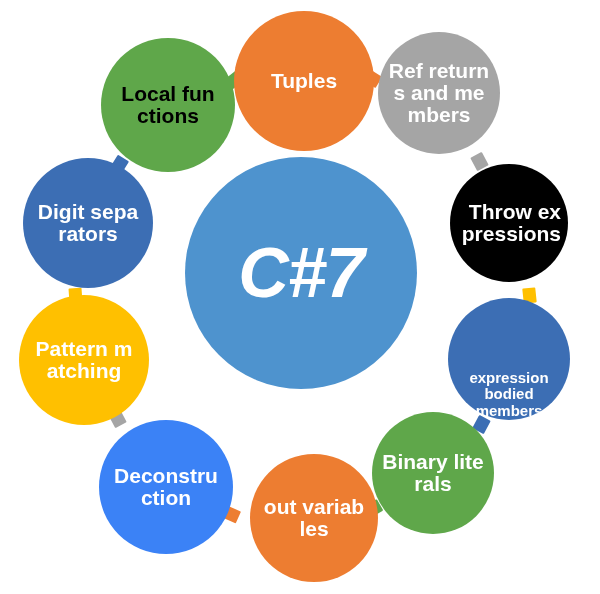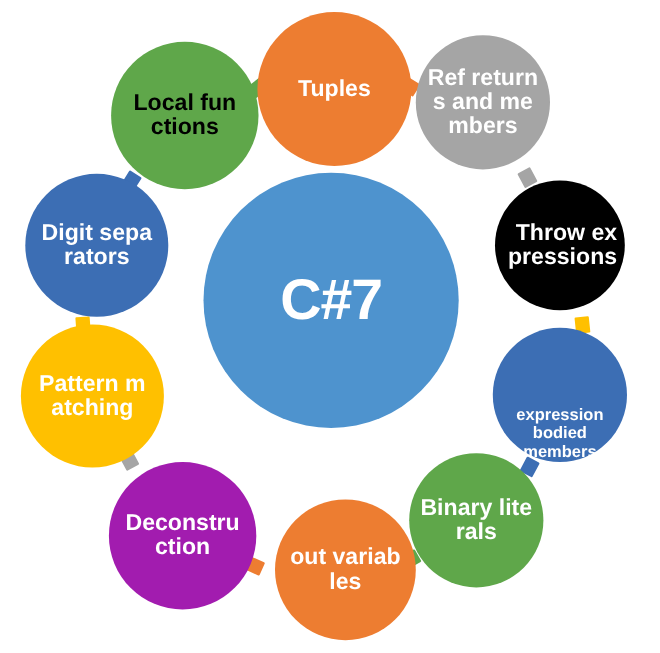--- a/index.html
+++ b/index.html
@@ -40,9 +40,10 @@
     z-index: 5;
   }
   #center-label {
-    font-size: 52px;
+    font-size: 70px;
     letter-spacing: -1px;
     line-height: 1;
+    font-style: italic;
   }
   .node {
     z-index: 6;

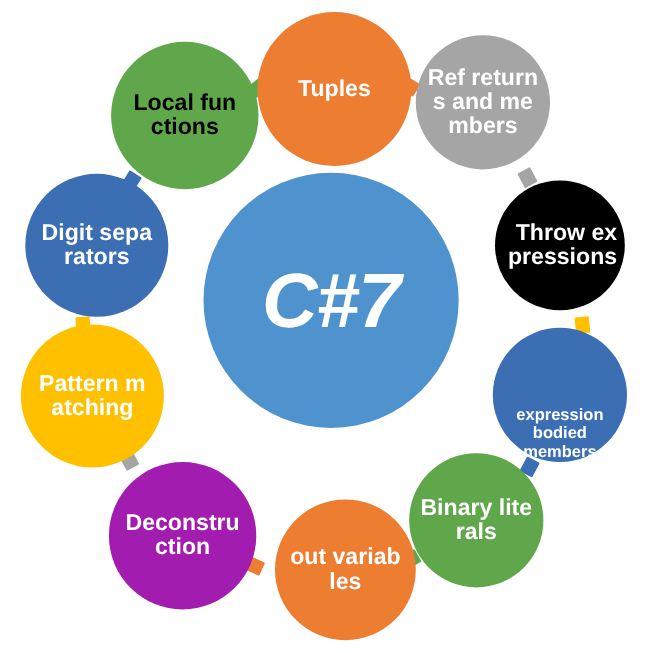--- a/index.html
+++ b/index.html
@@ -108,7 +108,7 @@
       <div class="hub node" style="left: 250px; top: 454px; width: 128px; height: 128px; background: rgb(237, 125, 49); color: rgb(255, 255, 255);">
         <span class="node-label">out variables</span>
       </div>
-      <div class="hub node" style="left: 99px; top: 420px; width: 134px; height: 134px; background: #a21caf; color: rgb(255, 255, 255);">
+      <div class="hub node" style="left: 99px; top: 420px; width: 134px; height: 134px; background: #3b82f6; color: rgb(255, 255, 255);">
         <span class="node-label">Deconstruction</span>
       </div>
       <div class="hub node" style="left: 19px; top: 295px; width: 130px; height: 130px; background: rgb(255, 192, 0); color: rgb(255, 255, 255);">

